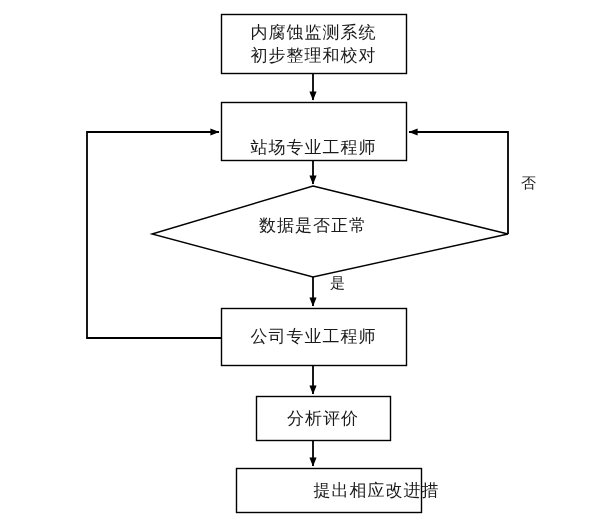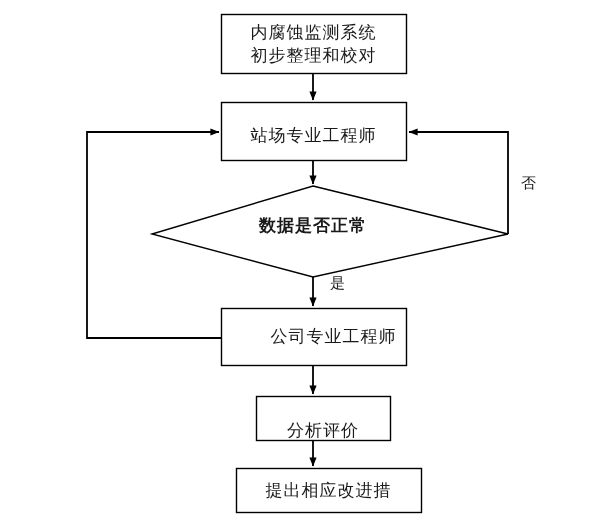--- a/index.html
+++ b/index.html
@@ -91,7 +91,7 @@
     <span>初步整理和校对</span>
   </div>
 
-  <div class="node-label" style="left:221px; top:106px; width:185px; height:58px;">
+  <div class="node-label" style="left:221px; top:118px; width:185px; height:58px;">
     <span>站场专业工程师</span>
   </div>
 

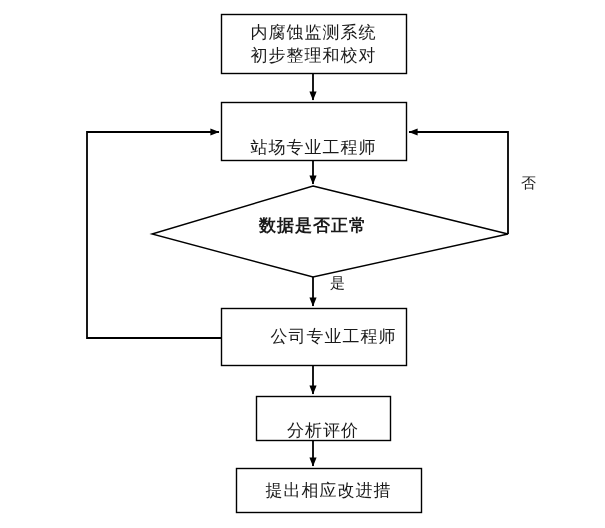--- a/index.html
+++ b/index.html
@@ -95,7 +95,7 @@
     <span>站场专业工程师</span>
   </div>
 
-  <div class="node-label" style="left:213px; top:212px; width:200px; height:26px;font-weight:bold;">
+  <div class="node-label" style="left:213px; top:212px; width:200px; height:26px;">
     <span>数据是否正常</span>
   </div>
 

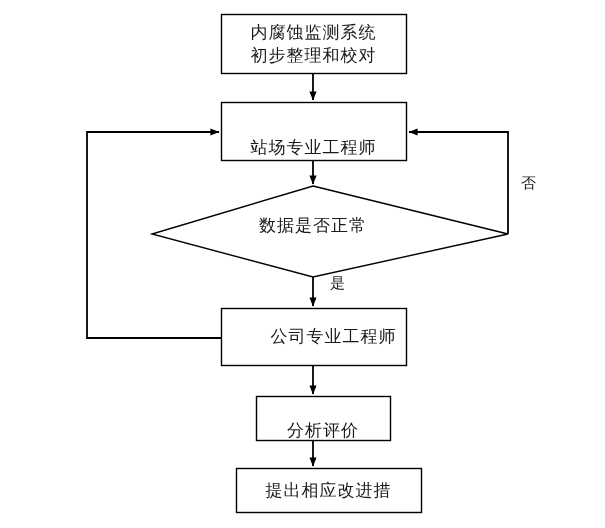--- a/index.html
+++ b/index.html
@@ -99,7 +99,7 @@
     <span>数据是否正常</span>
   </div>
 
-  <div class="node-label" style="left:221px; top:308px; width:185px; height:57px;padding-left:20px;">
+  <div class="node-label" style="left:221px; top:308px; width:185px; height:57px;">
     <span>公司专业工程师</span>
   </div>
 

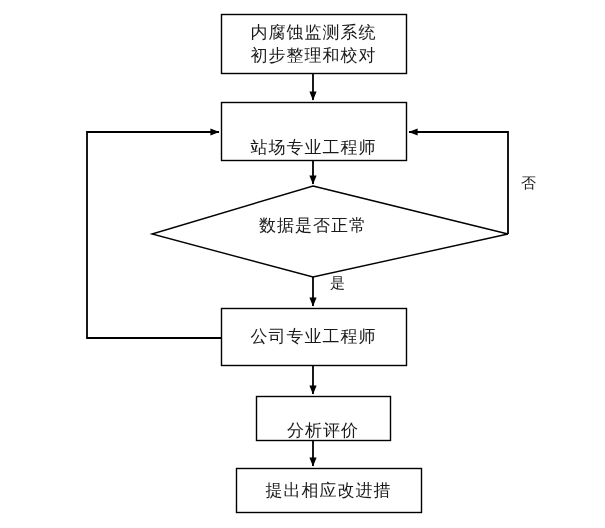--- a/index.html
+++ b/index.html
@@ -103,7 +103,7 @@
     <span>公司专业工程师</span>
   </div>
 
-  <div class="node-label" style="left:256px; top:408px; width:134px; height:44px;">
+  <div class="node-label" style="left:256px; top:396px; width:134px; height:44px;">
     <span>分析评价</span>
   </div>
 

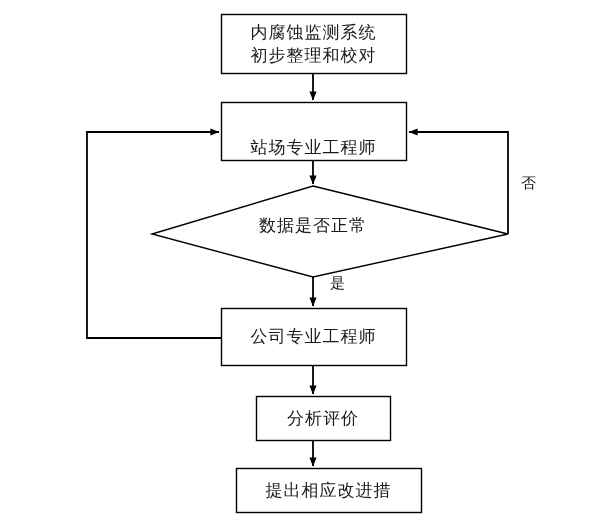--- a/index.html
+++ b/index.html
@@ -107,7 +107,7 @@
     <span>分析评价</span>
   </div>
 
-  <div class="node-label" style="left:236px; top:468px; width:185px; height:44px;">
+  <div class="node-label" style="left:236px; top:468px; width:185px; height:44px;padding-left:48px;">
     <span>提出相应改进措</span>
   </div>
 

